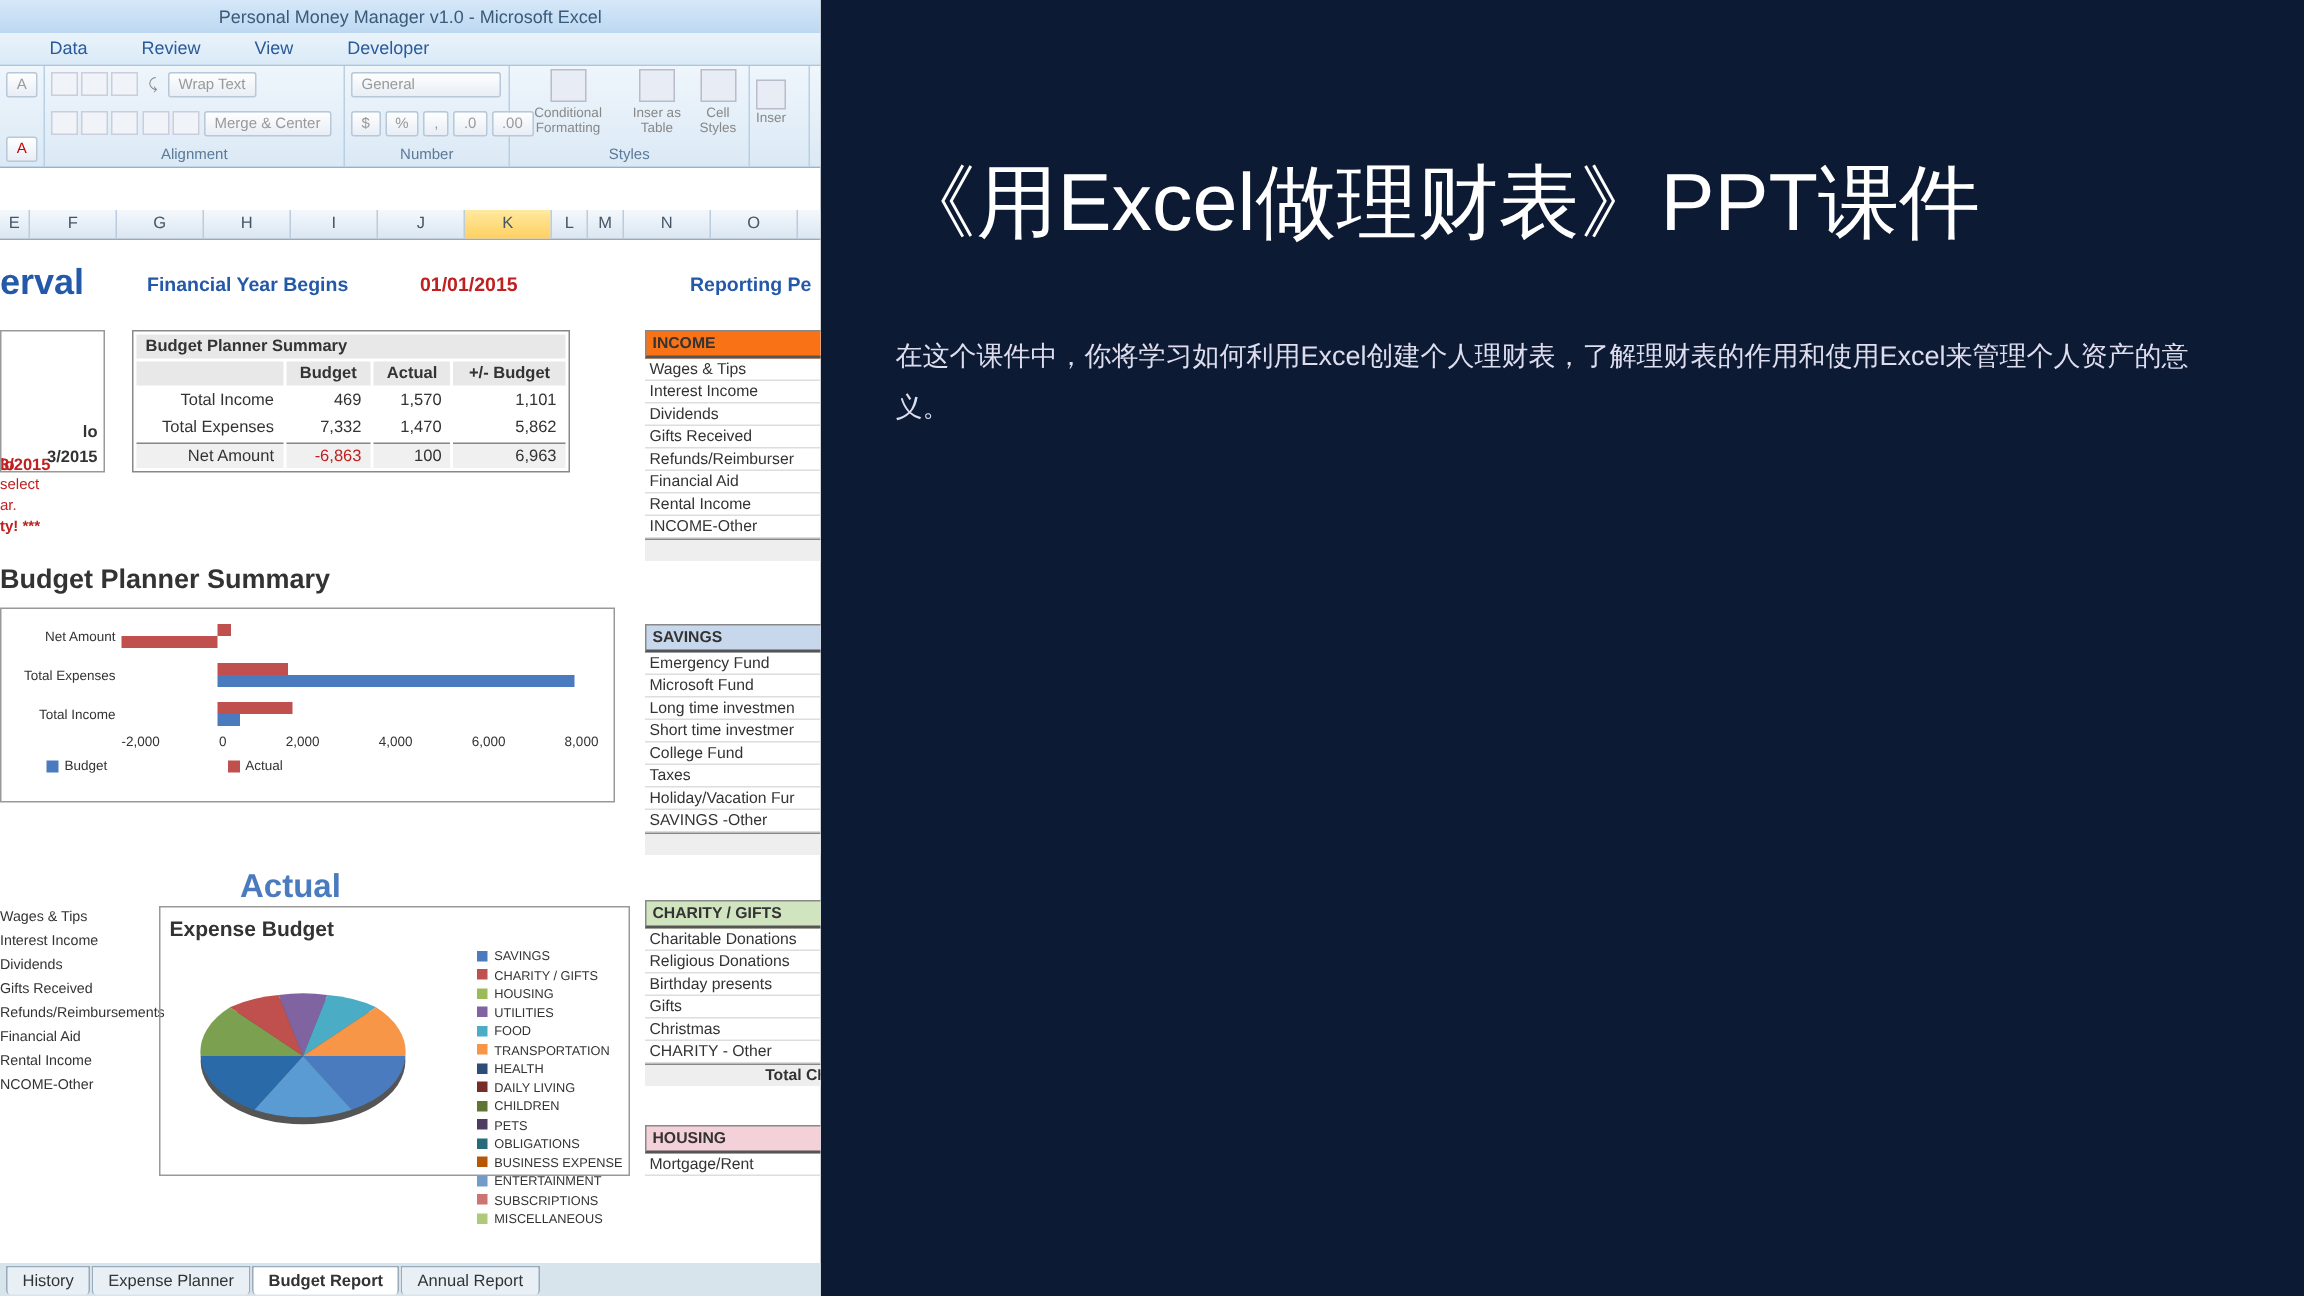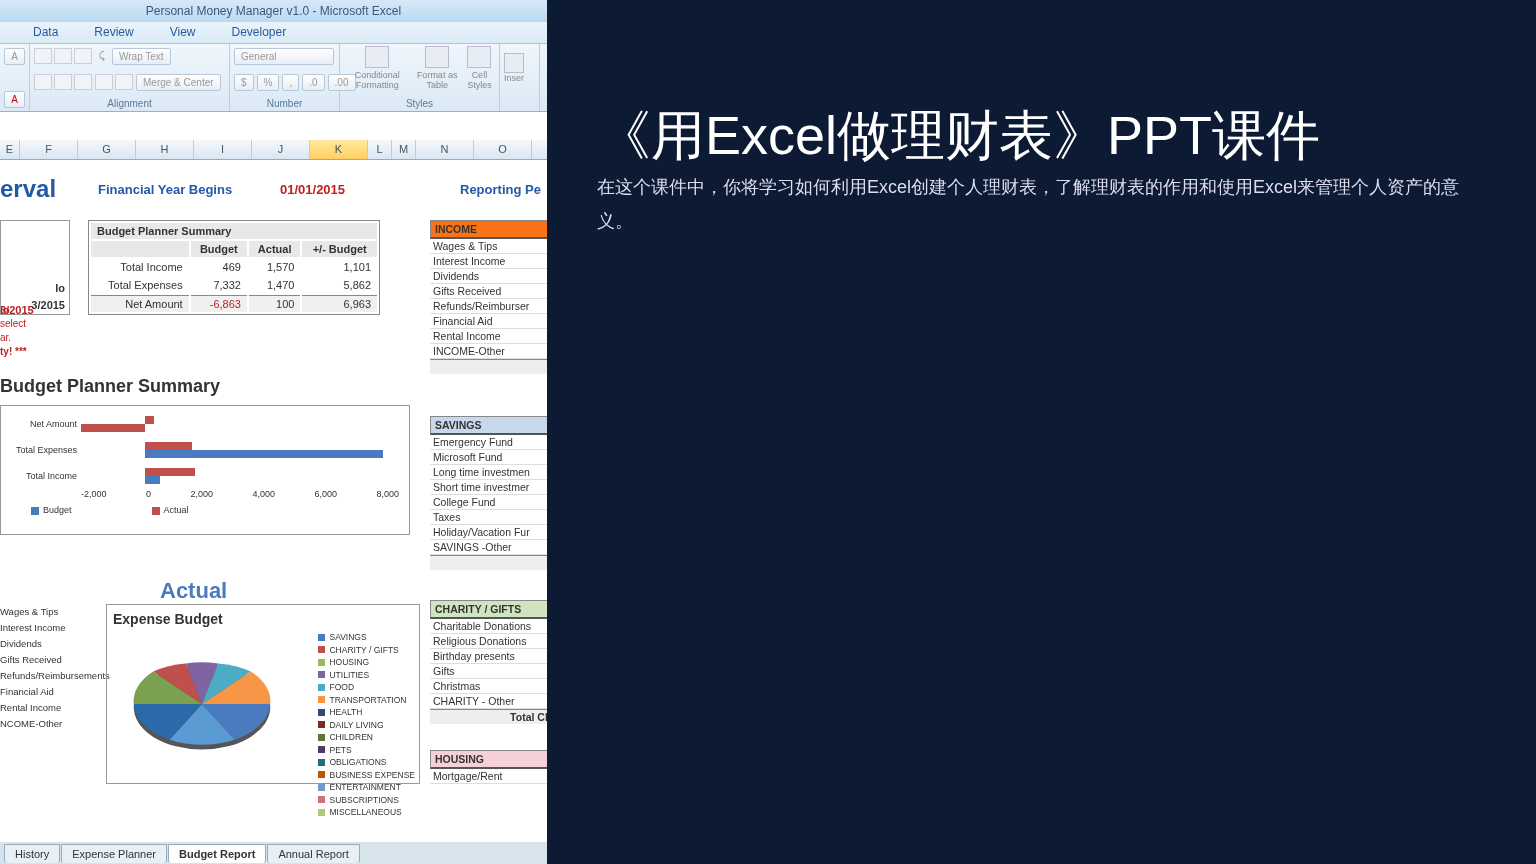--- a/index.html
+++ b/index.html
@@ -138,7 +138,7 @@
 <div class="rgroup" style="width:160px">
 <div class="rt" style="justify-content:space-around;height:44px;text-align:center;font-size:9px">
 <div><div style="width:24px;height:22px;background:#e8ecf4;border:1px solid #bbc;margin:0 auto 2px"></div><span>Conditional Formatting</span></div>
-<div><div style="width:24px;height:22px;background:#e8ecf4;border:1px solid #bbc;margin:0 auto 2px"></div><span>Format as Table</span></div>
+<div><div style="width:24px;height:22px;background:#e8ecf4;border:1px solid #bbc;margin:0 auto 2px"></div><span>Inser as Table</span></div>
 <div><div style="width:24px;height:22px;background:#e8ecf4;border:1px solid #bbc;margin:0 auto 2px"></div><span>Cell Styles</span></div>
 </div>
 <div class="rb">Styles</div>

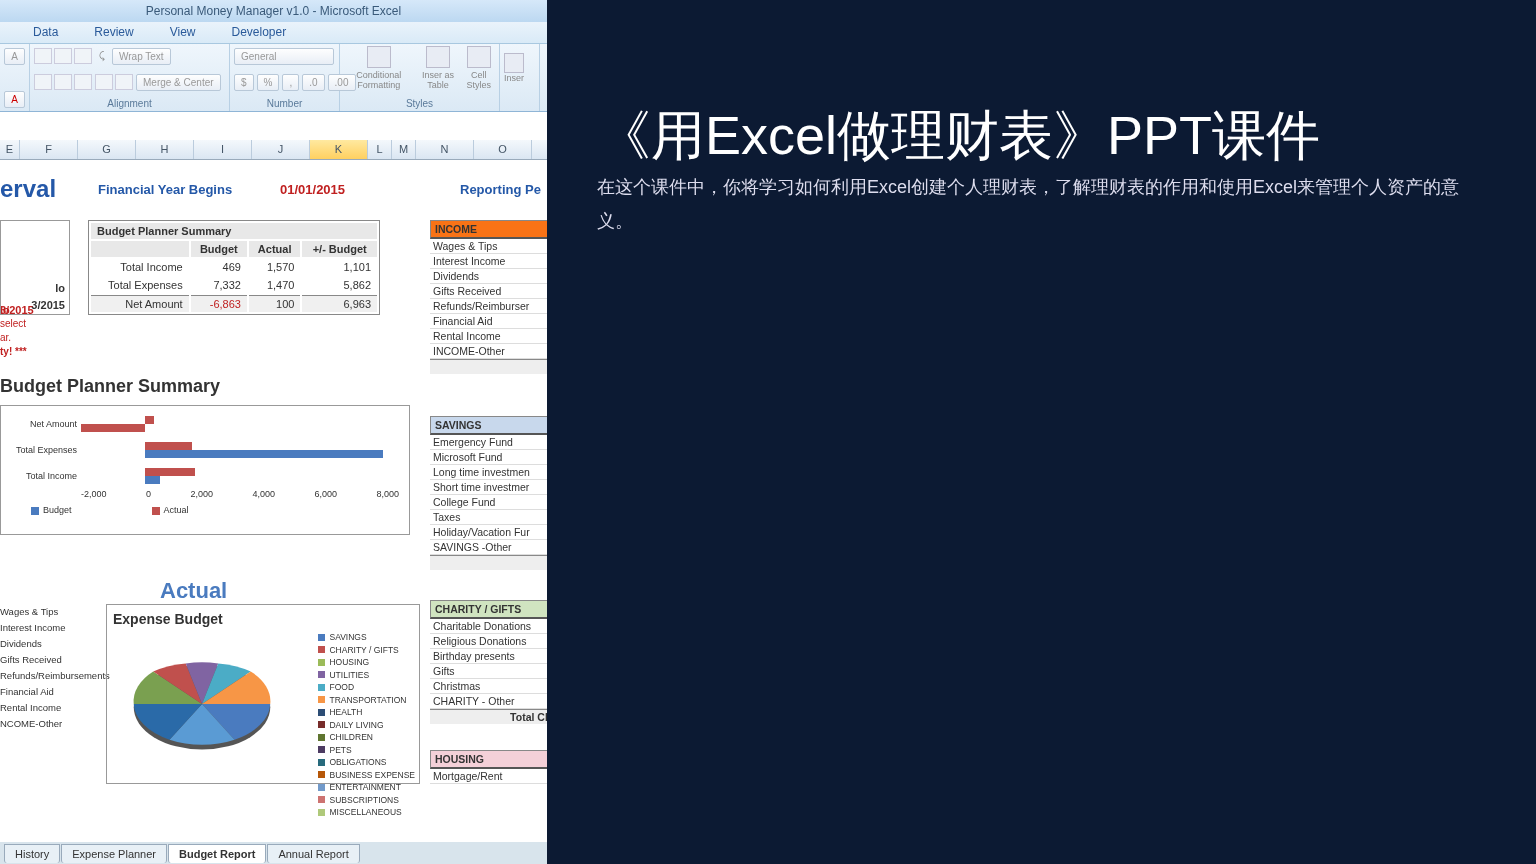--- a/index.html
+++ b/index.html
@@ -7,7 +7,7 @@
 .left{width:547px;height:864px;background:#fff;position:relative;overflow:hidden;font-size:11px;color:#333}
 .right{flex:1;background:#0c1a33;color:#fff;padding:100px 50px 0 50px}
 .right h1{font-size:54px;font-weight:300;line-height:1.3}
-.right p{font-size:18px;line-height:1.9;color:#dde}
+.right p{margin-top:50px;font-size:18px;line-height:1.9;color:#dde}
 
 .titlebar{background:linear-gradient(#d6e8f9,#bcd8f1);height:22px;text-align:center;color:#3a5a7a;font-size:12px;line-height:22px}
 .menubar{background:linear-gradient(#eaf3fb,#d9eaf7);height:22px;display:flex;padding-left:15px;font-size:12px;color:#2a5a9a;border-bottom:1px solid #a8c8e0}

